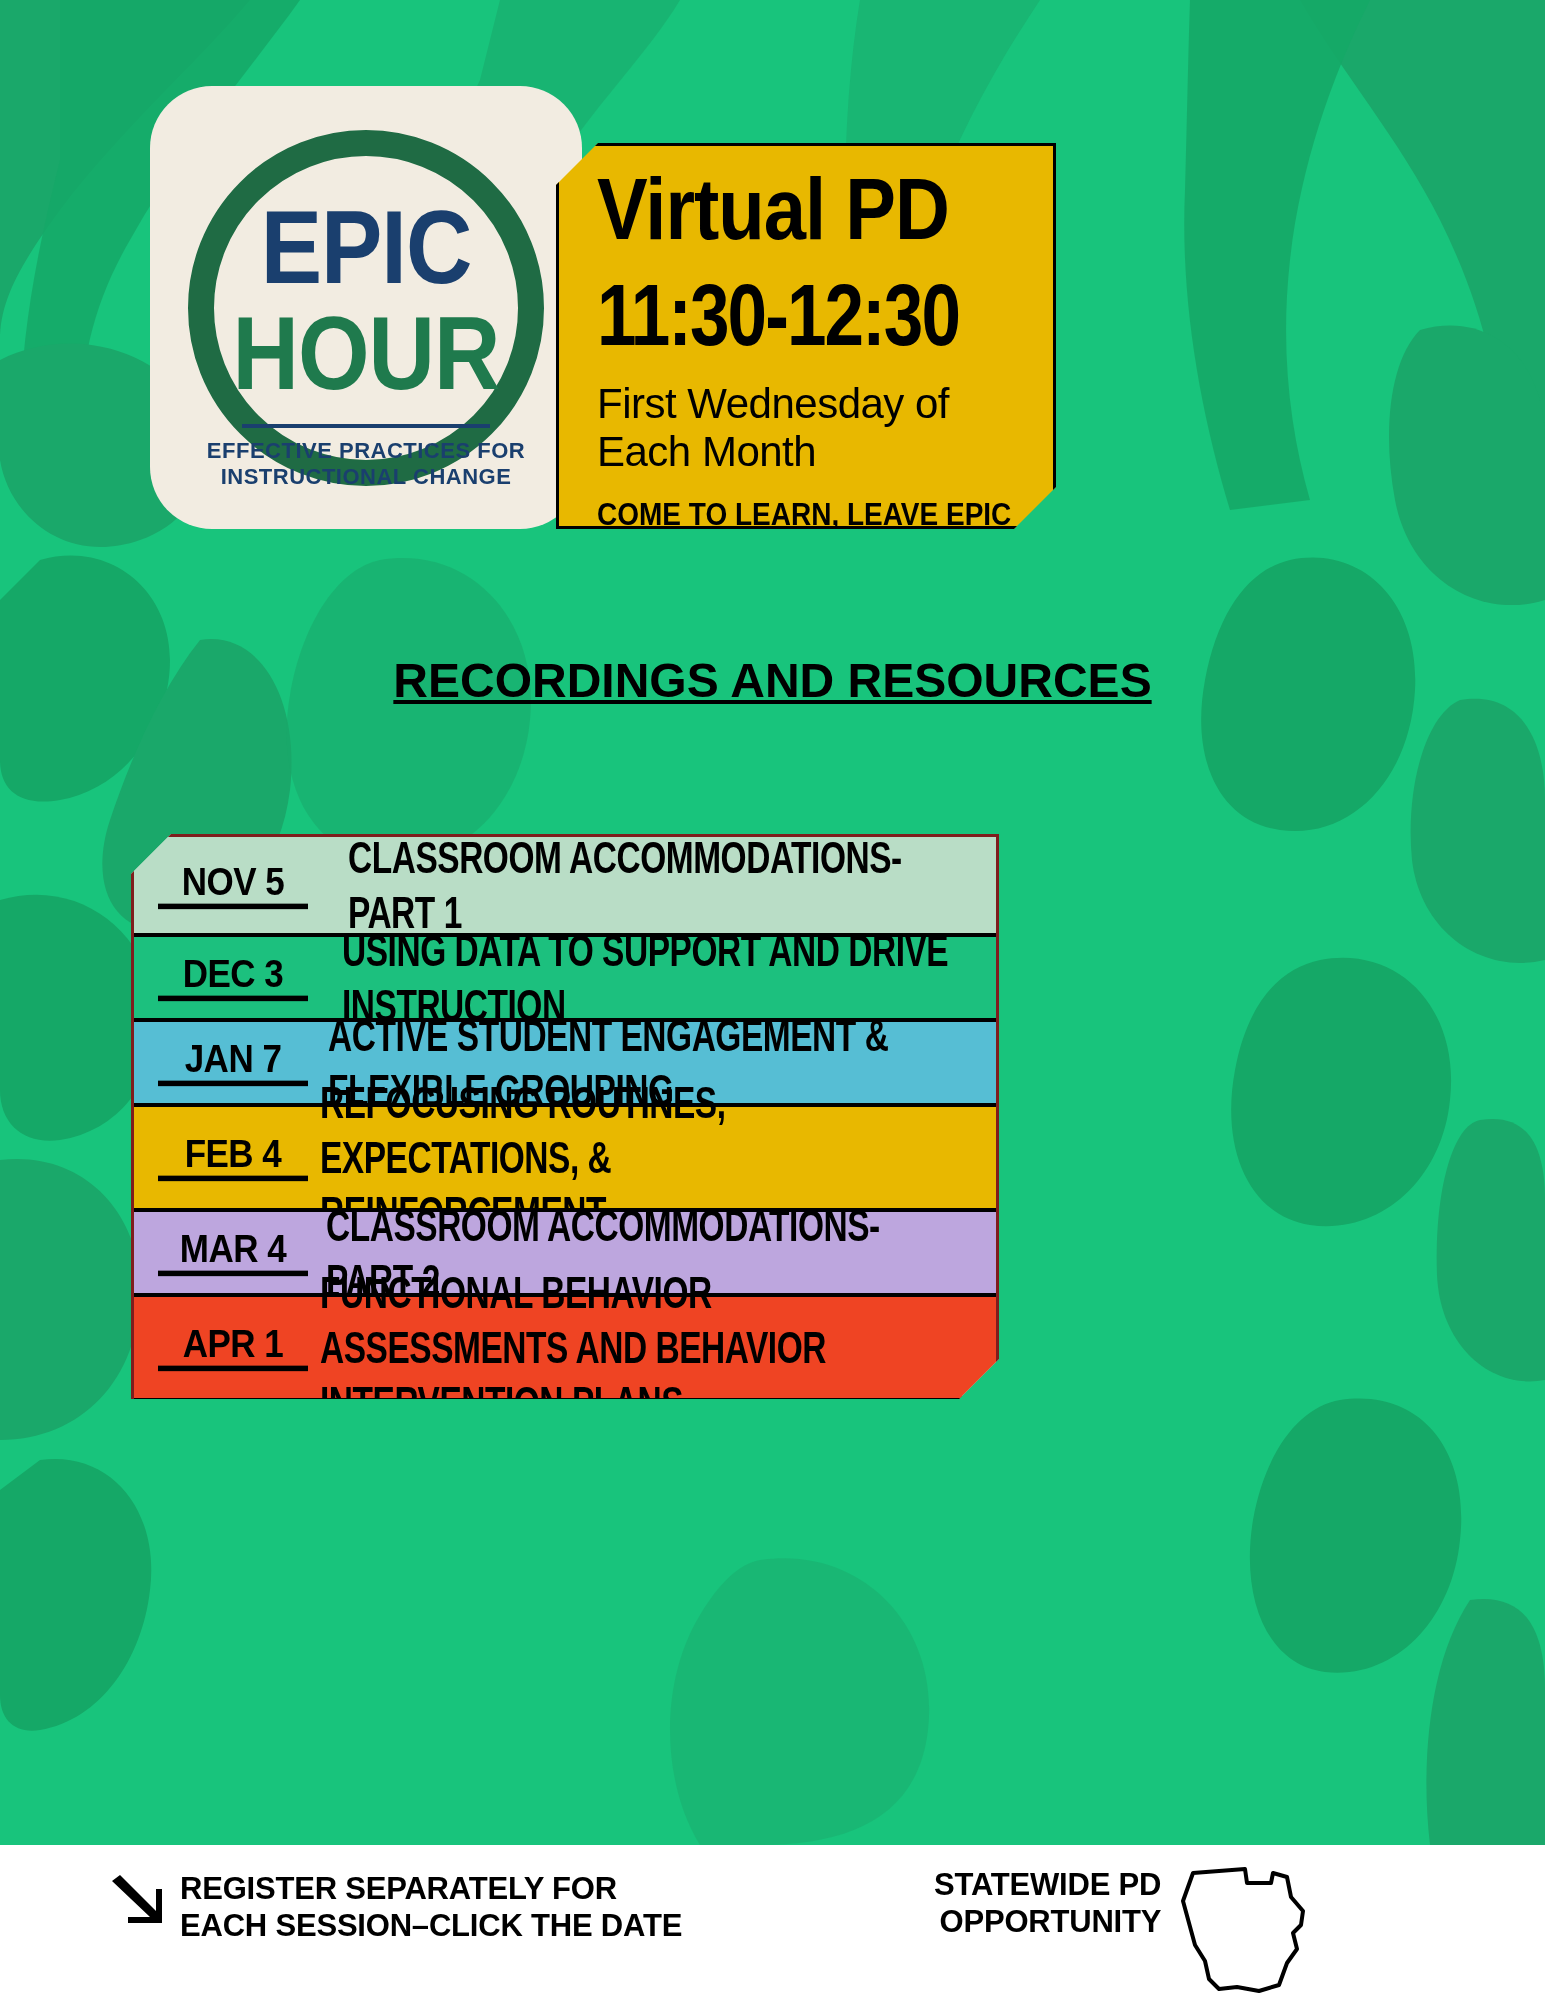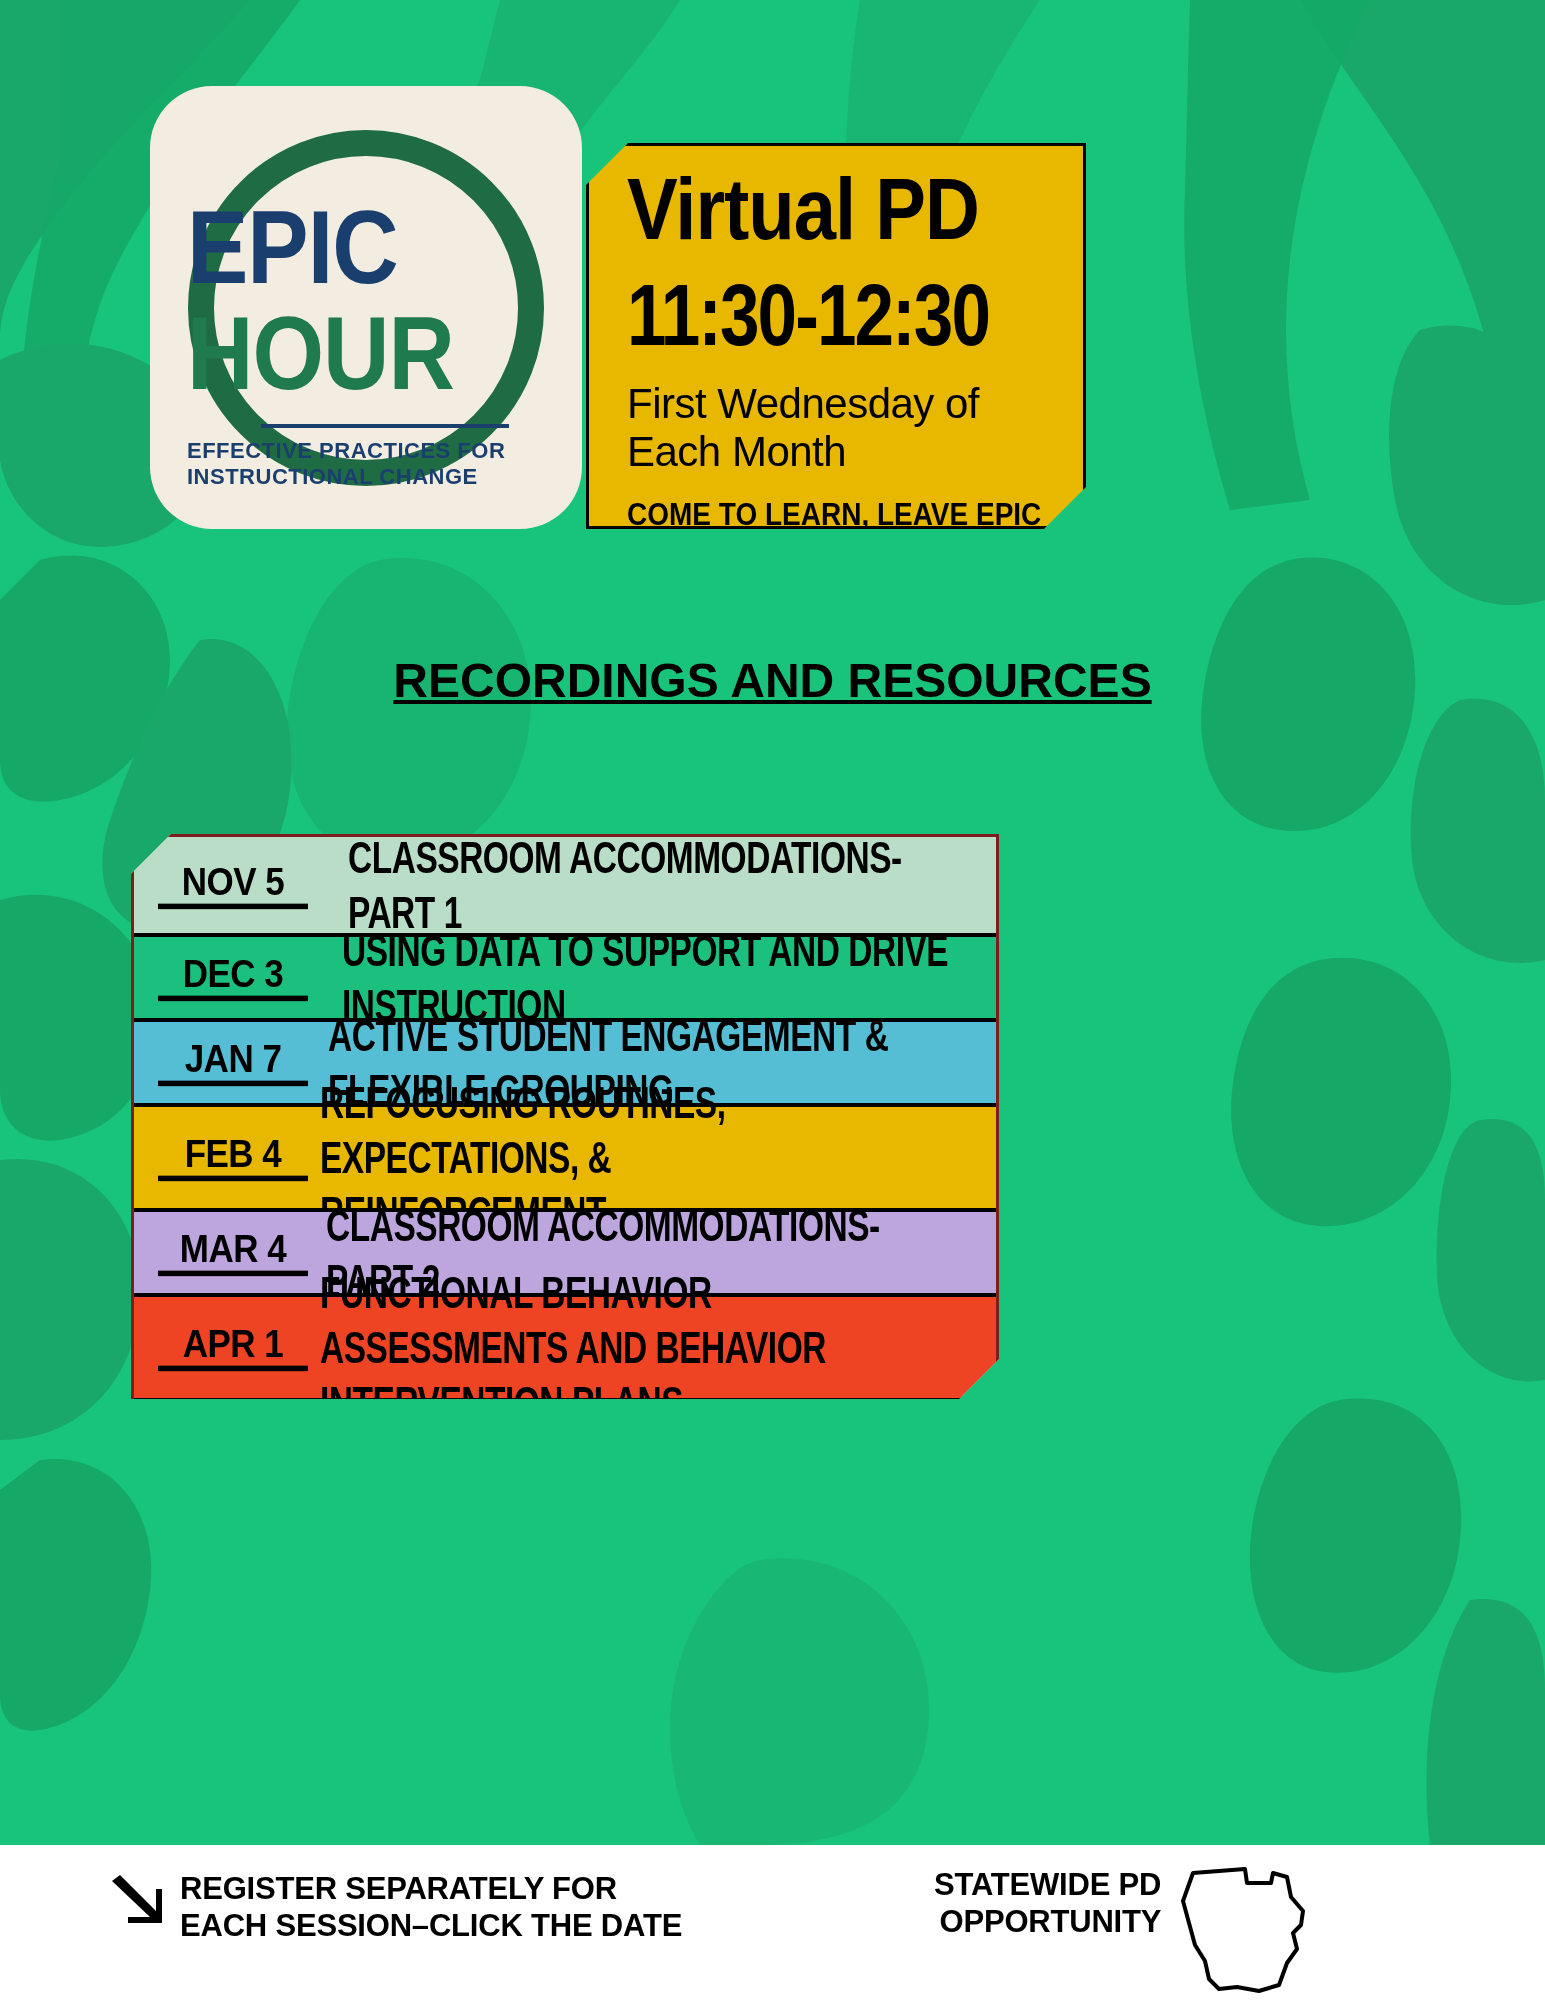--- a/index.html
+++ b/index.html
@@ -27,9 +27,8 @@
     box-sizing:border-box;
   }
   #logo-text{
-    position:absolute;left:0;right:0;top:110px;text-align:left;
+    position:absolute;left:0;right:0;top:110px;text-align:center;
     line-height:1;
-    margin-left:37px;
   }
   #epic-word{
     font-family:"Liberation Sans", sans-serif;

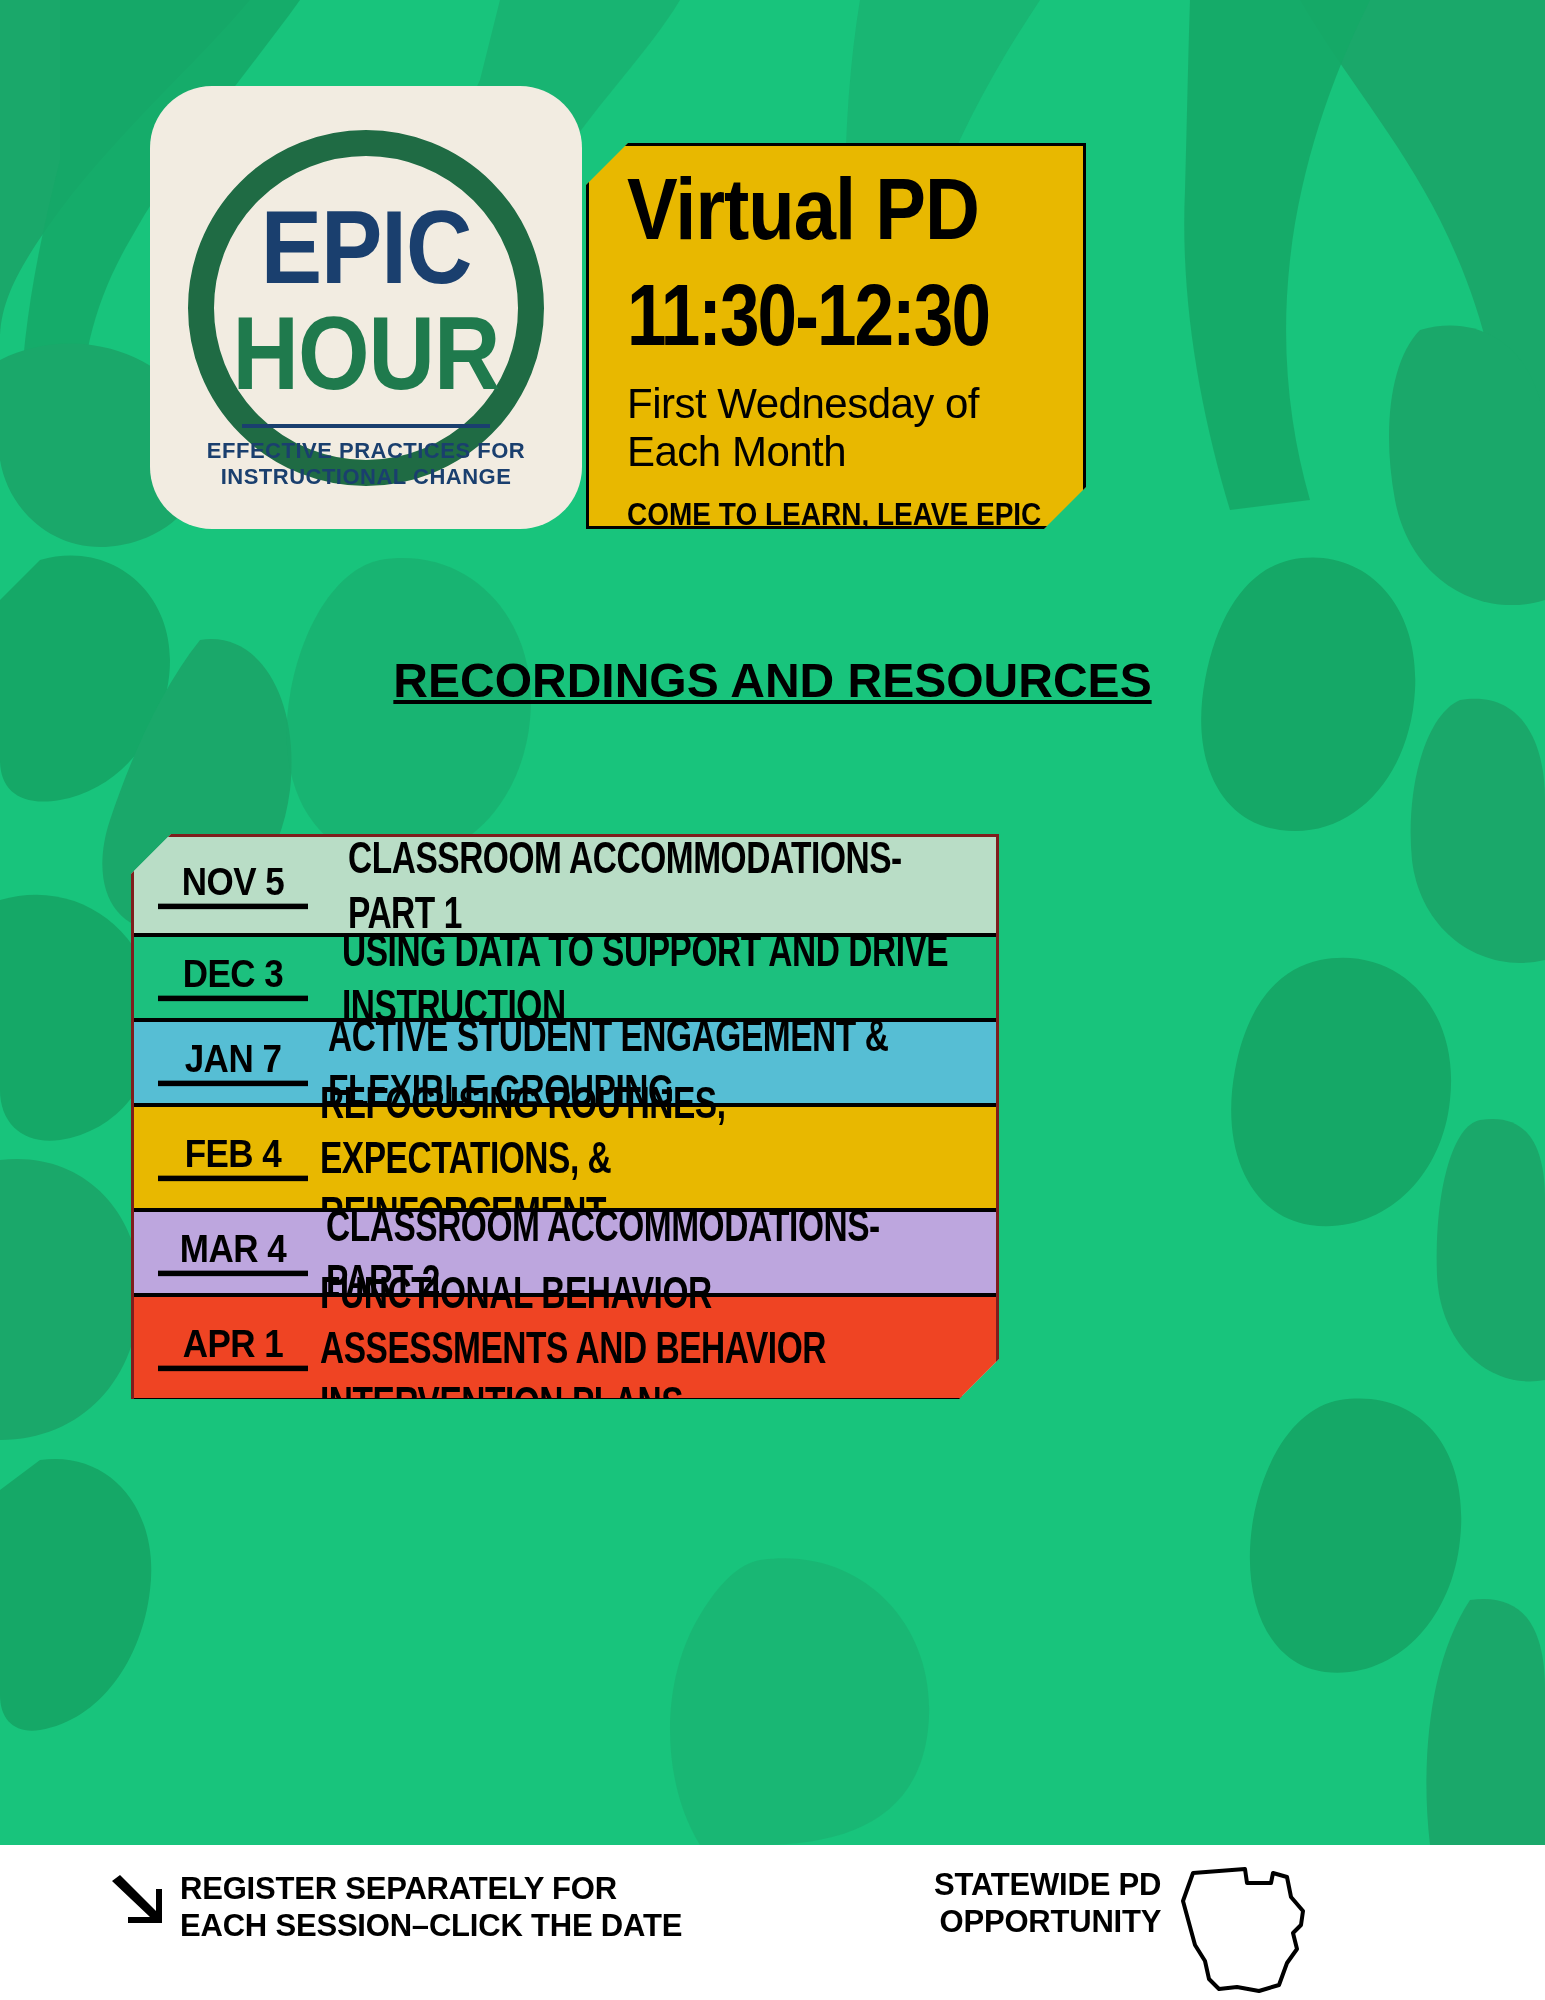--- a/index.html
+++ b/index.html
@@ -52,7 +52,7 @@
 
   
   #pd-box{
-    position:absolute;left:586px;top:143px;width:500px;height:386px;
+    position:absolute;left:556px;top:143px;width:500px;height:386px;
     background:#e8b800;
     border:3px solid #000;
     box-sizing:border-box;

